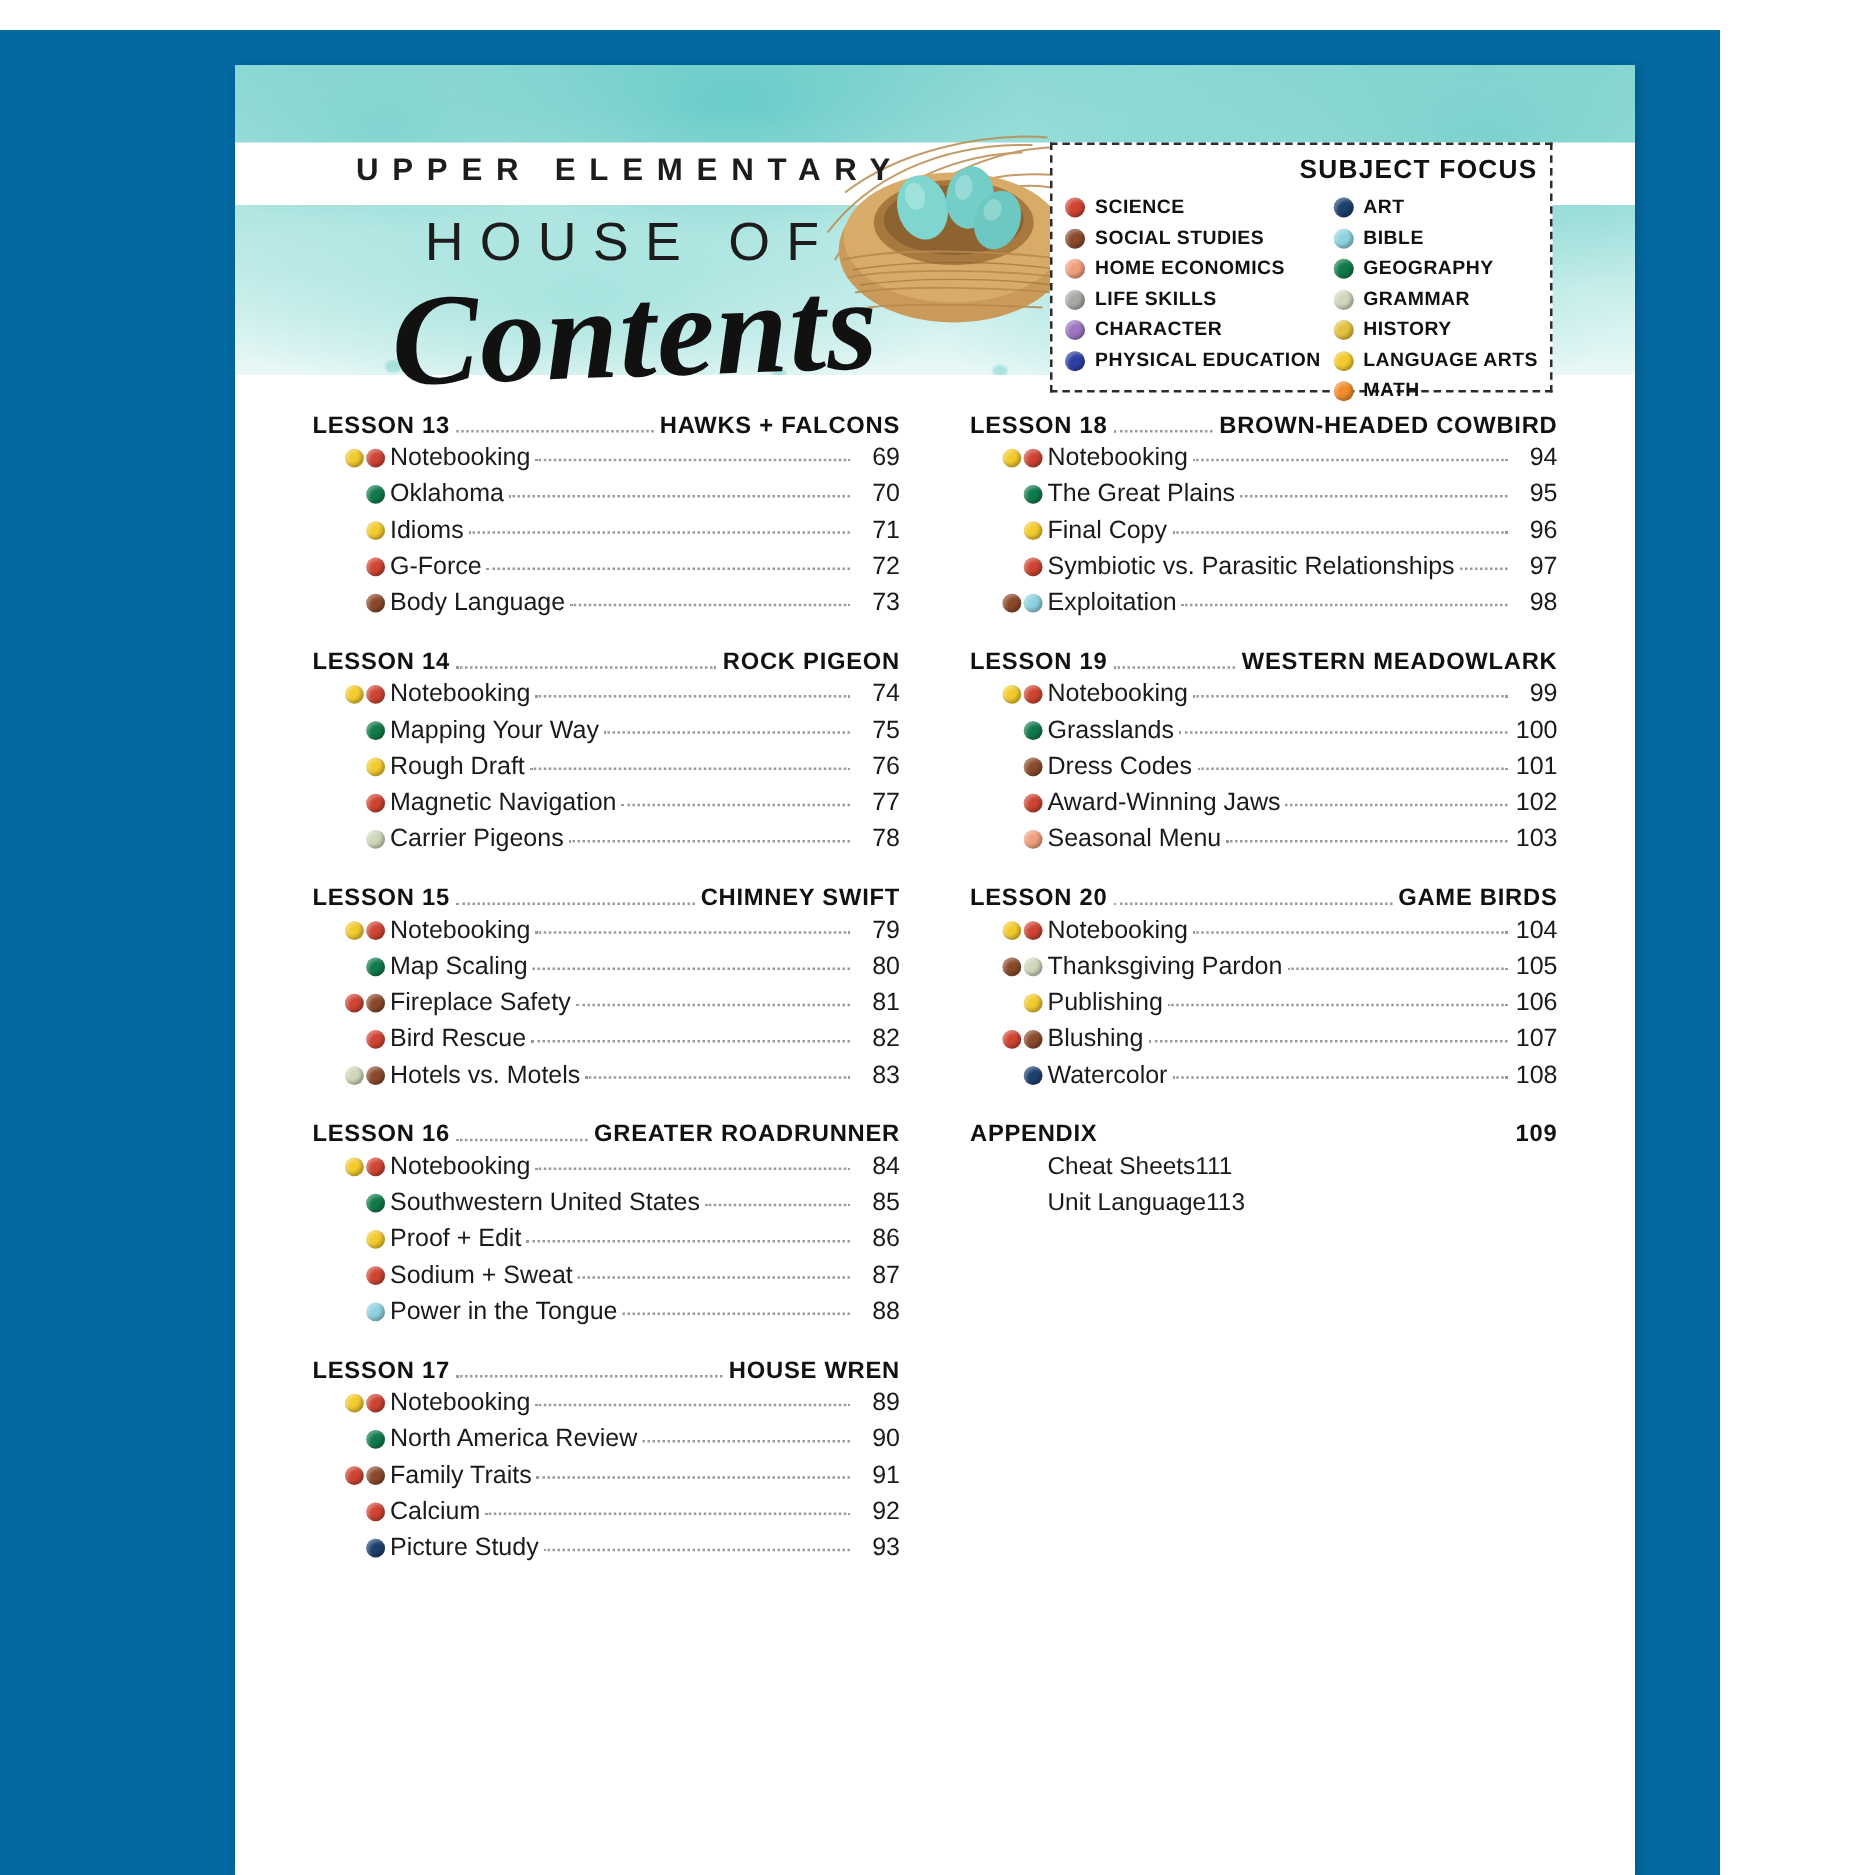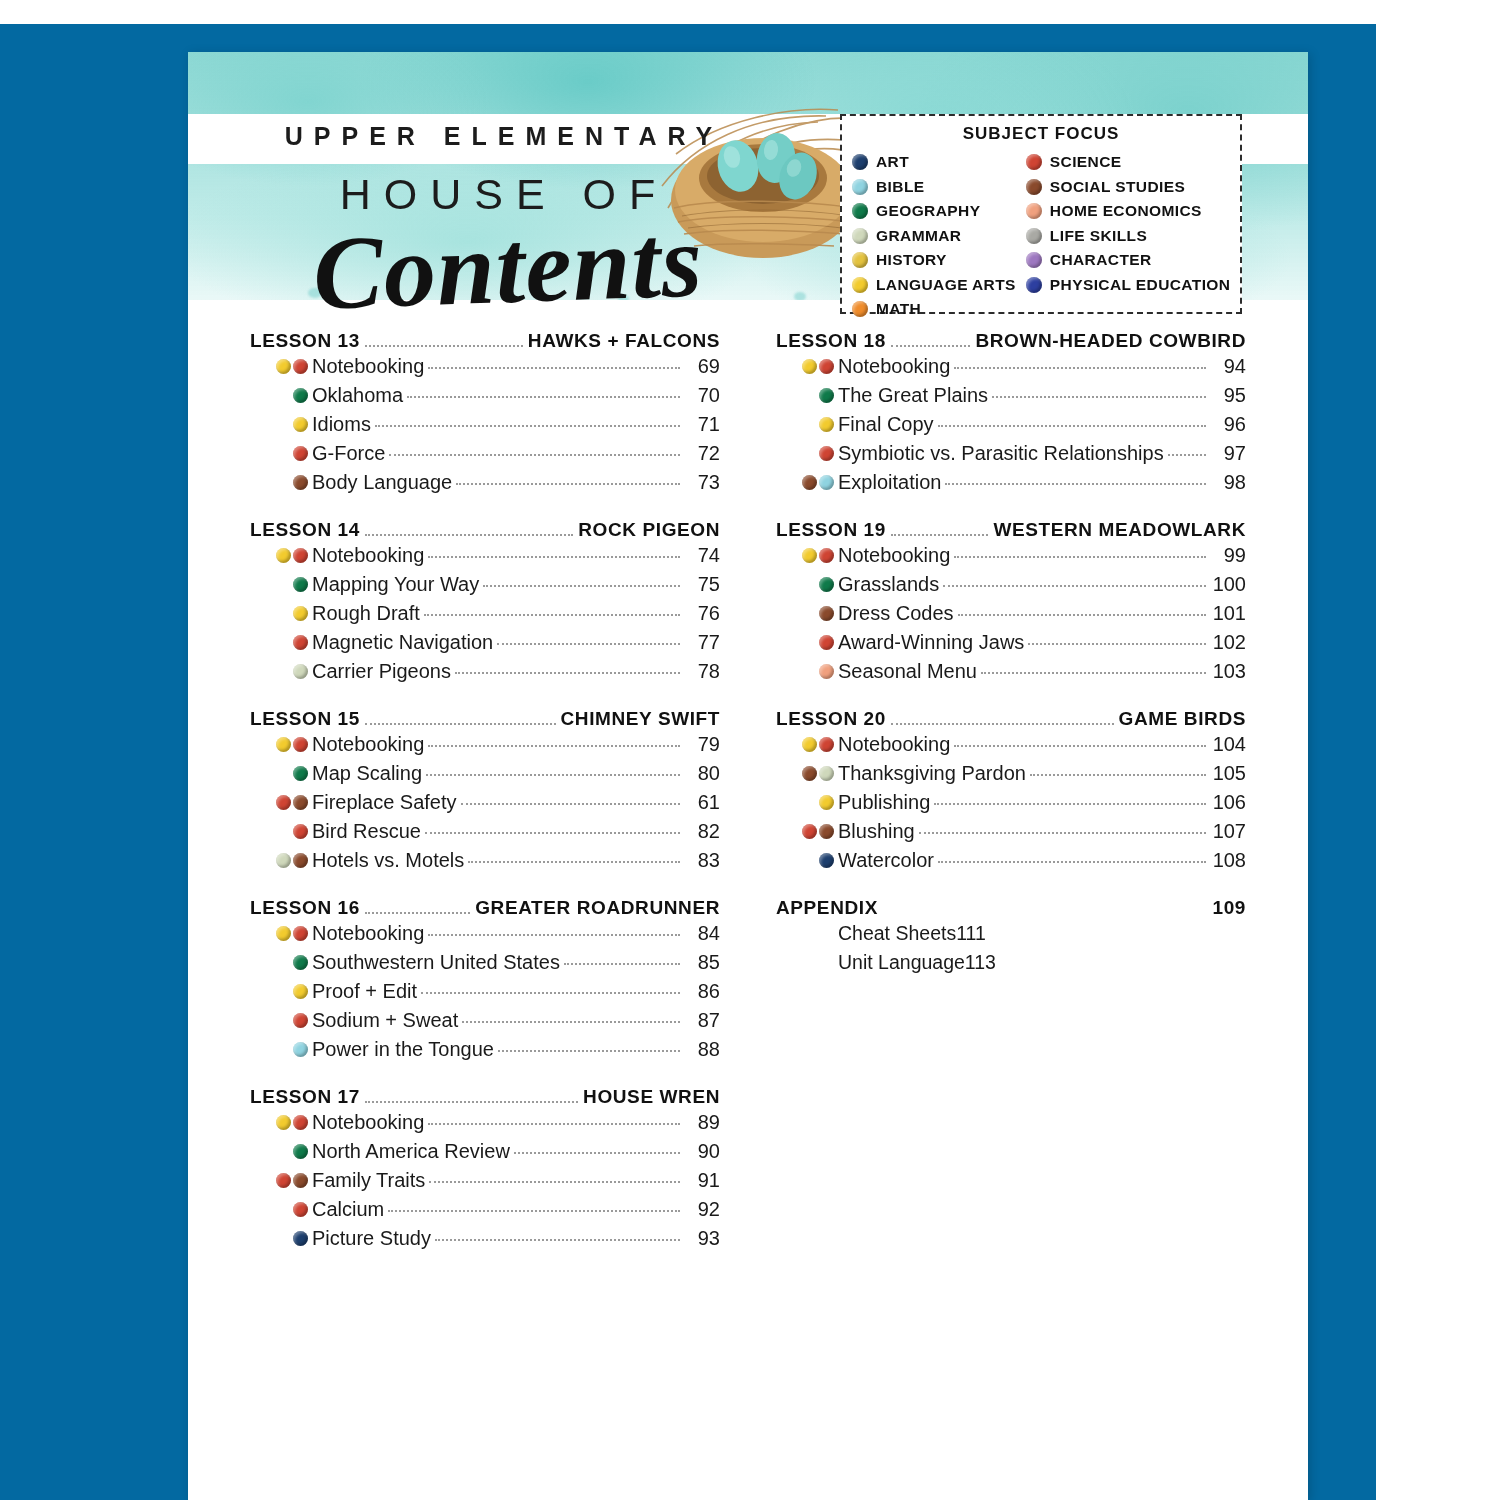--- a/index.html
+++ b/index.html
@@ -132,8 +132,8 @@
     padding: 8px 10px 6px 10px;
   }
   .focus-title {
-    text-align: center;
-    font-size: 17px;
+    text-align: right;
+    font-size: 21px;
     font-weight: bold;
     letter-spacing: 1px;
     color: #111;

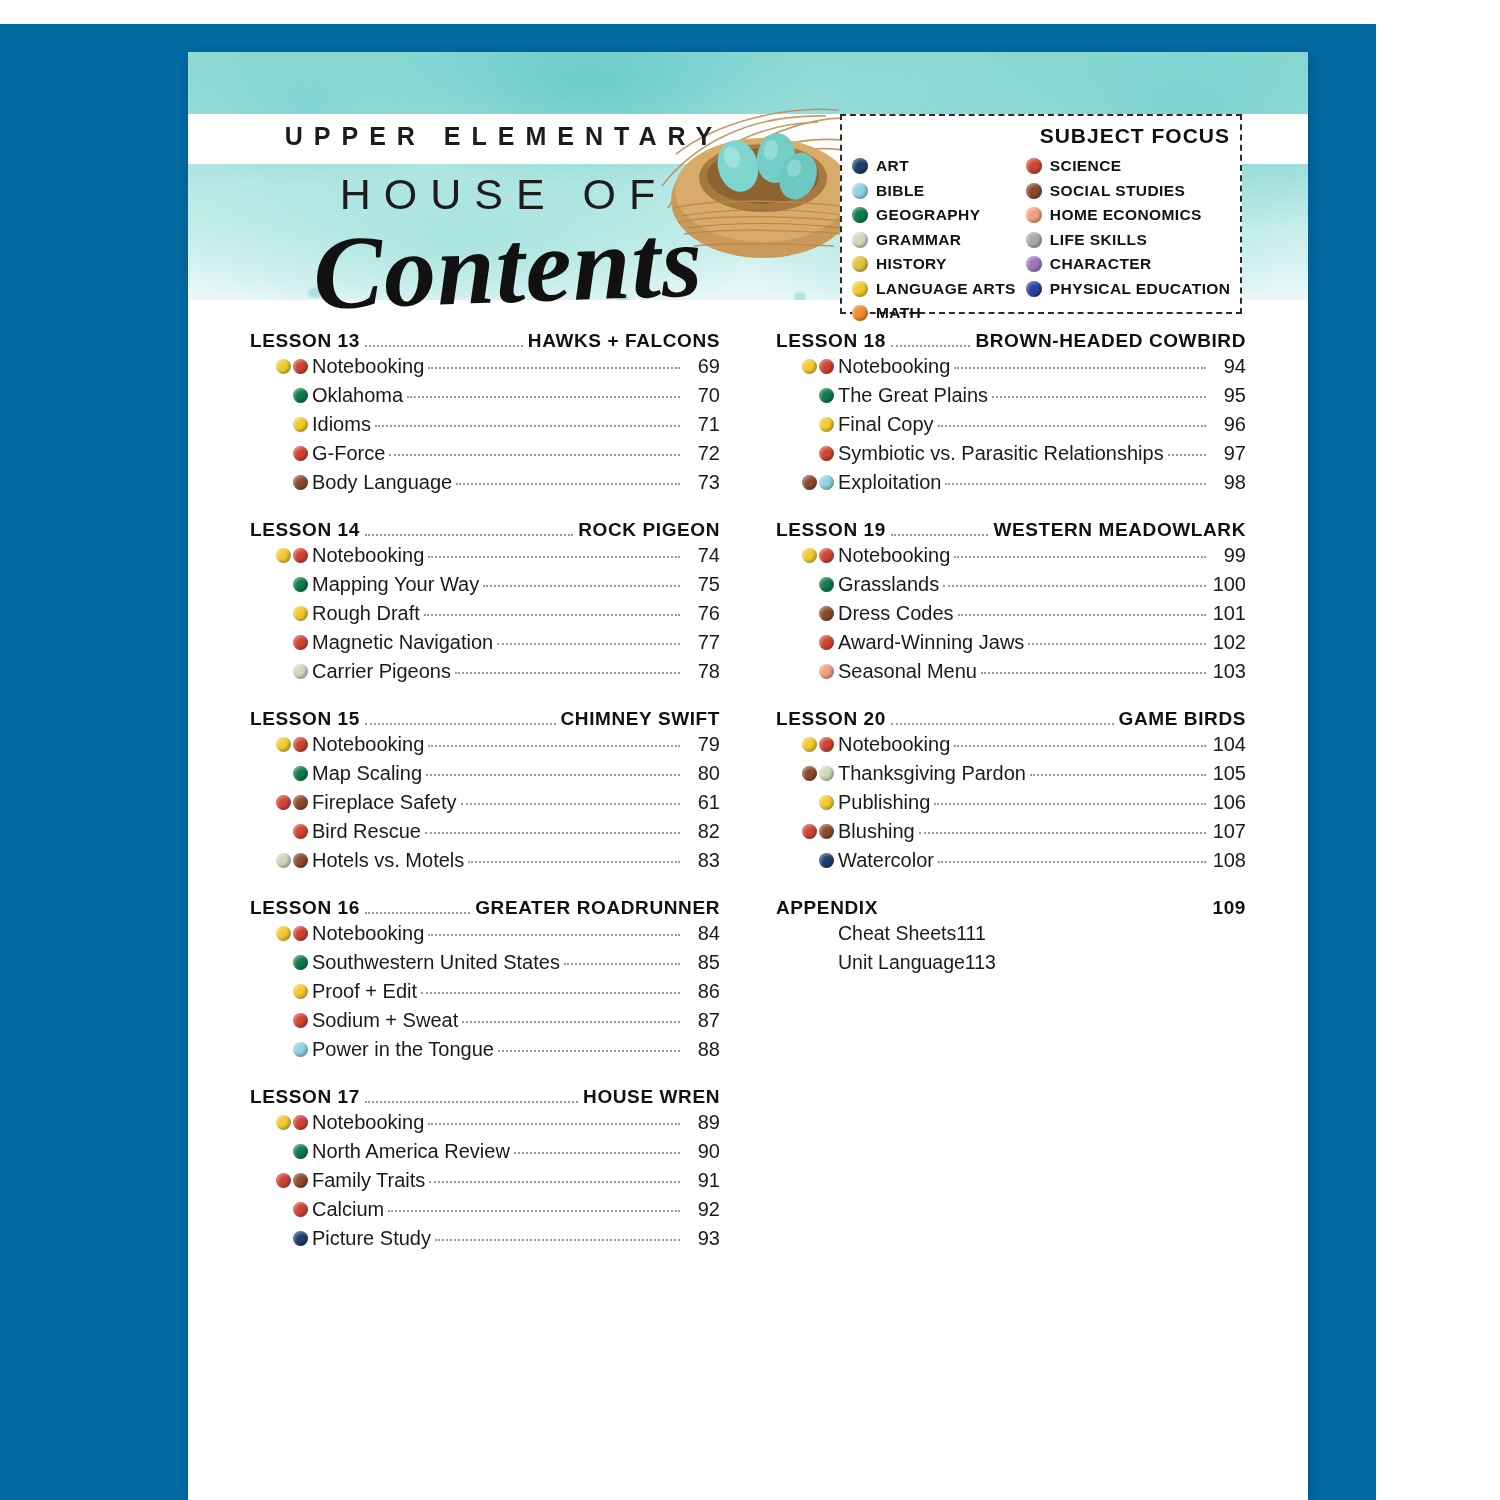--- a/index.html
+++ b/index.html
@@ -300,6 +300,32 @@
     <div class="focus-box">
       <div class="focus-title">SUBJECT FOCUS</div>
       <div class="focus-cols">
+        <div class="focus-col" id="focus-right">
+            <div class="focus-item">
+              <span class="dot" style="background: rgb(207, 68, 51);"></span>
+              <span class="focus-label">SCIENCE</span>
+            </div>
+            <div class="focus-item">
+              <span class="dot" style="background: rgb(138, 74, 44);"></span>
+              <span class="focus-label">SOCIAL STUDIES</span>
+            </div>
+            <div class="focus-item">
+              <span class="dot" style="background: rgb(240, 160, 126);"></span>
+              <span class="focus-label">HOME ECONOMICS</span>
+            </div>
+            <div class="focus-item">
+              <span class="dot" style="background: rgb(169, 169, 164);"></span>
+              <span class="focus-label">LIFE SKILLS</span>
+            </div>
+            <div class="focus-item">
+              <span class="dot" style="background: rgb(157, 119, 192);"></span>
+              <span class="focus-label">CHARACTER</span>
+            </div>
+            <div class="focus-item">
+              <span class="dot" style="background: rgb(45, 63, 160);"></span>
+              <span class="focus-label">PHYSICAL EDUCATION</span>
+            </div>
+          </div>
         <div class="focus-col" id="focus-left">
             <div class="focus-item">
               <span class="dot" style="background: rgb(29, 63, 110);"></span>
@@ -328,32 +354,6 @@
             <div class="focus-item">
               <span class="dot" style="background: rgb(239, 140, 43);"></span>
               <span class="focus-label">MATH</span>
-            </div>
-          </div>
-        <div class="focus-col" id="focus-right">
-            <div class="focus-item">
-              <span class="dot" style="background: rgb(207, 68, 51);"></span>
-              <span class="focus-label">SCIENCE</span>
-            </div>
-            <div class="focus-item">
-              <span class="dot" style="background: rgb(138, 74, 44);"></span>
-              <span class="focus-label">SOCIAL STUDIES</span>
-            </div>
-            <div class="focus-item">
-              <span class="dot" style="background: rgb(240, 160, 126);"></span>
-              <span class="focus-label">HOME ECONOMICS</span>
-            </div>
-            <div class="focus-item">
-              <span class="dot" style="background: rgb(169, 169, 164);"></span>
-              <span class="focus-label">LIFE SKILLS</span>
-            </div>
-            <div class="focus-item">
-              <span class="dot" style="background: rgb(157, 119, 192);"></span>
-              <span class="focus-label">CHARACTER</span>
-            </div>
-            <div class="focus-item">
-              <span class="dot" style="background: rgb(45, 63, 160);"></span>
-              <span class="focus-label">PHYSICAL EDUCATION</span>
             </div>
           </div>
       </div>

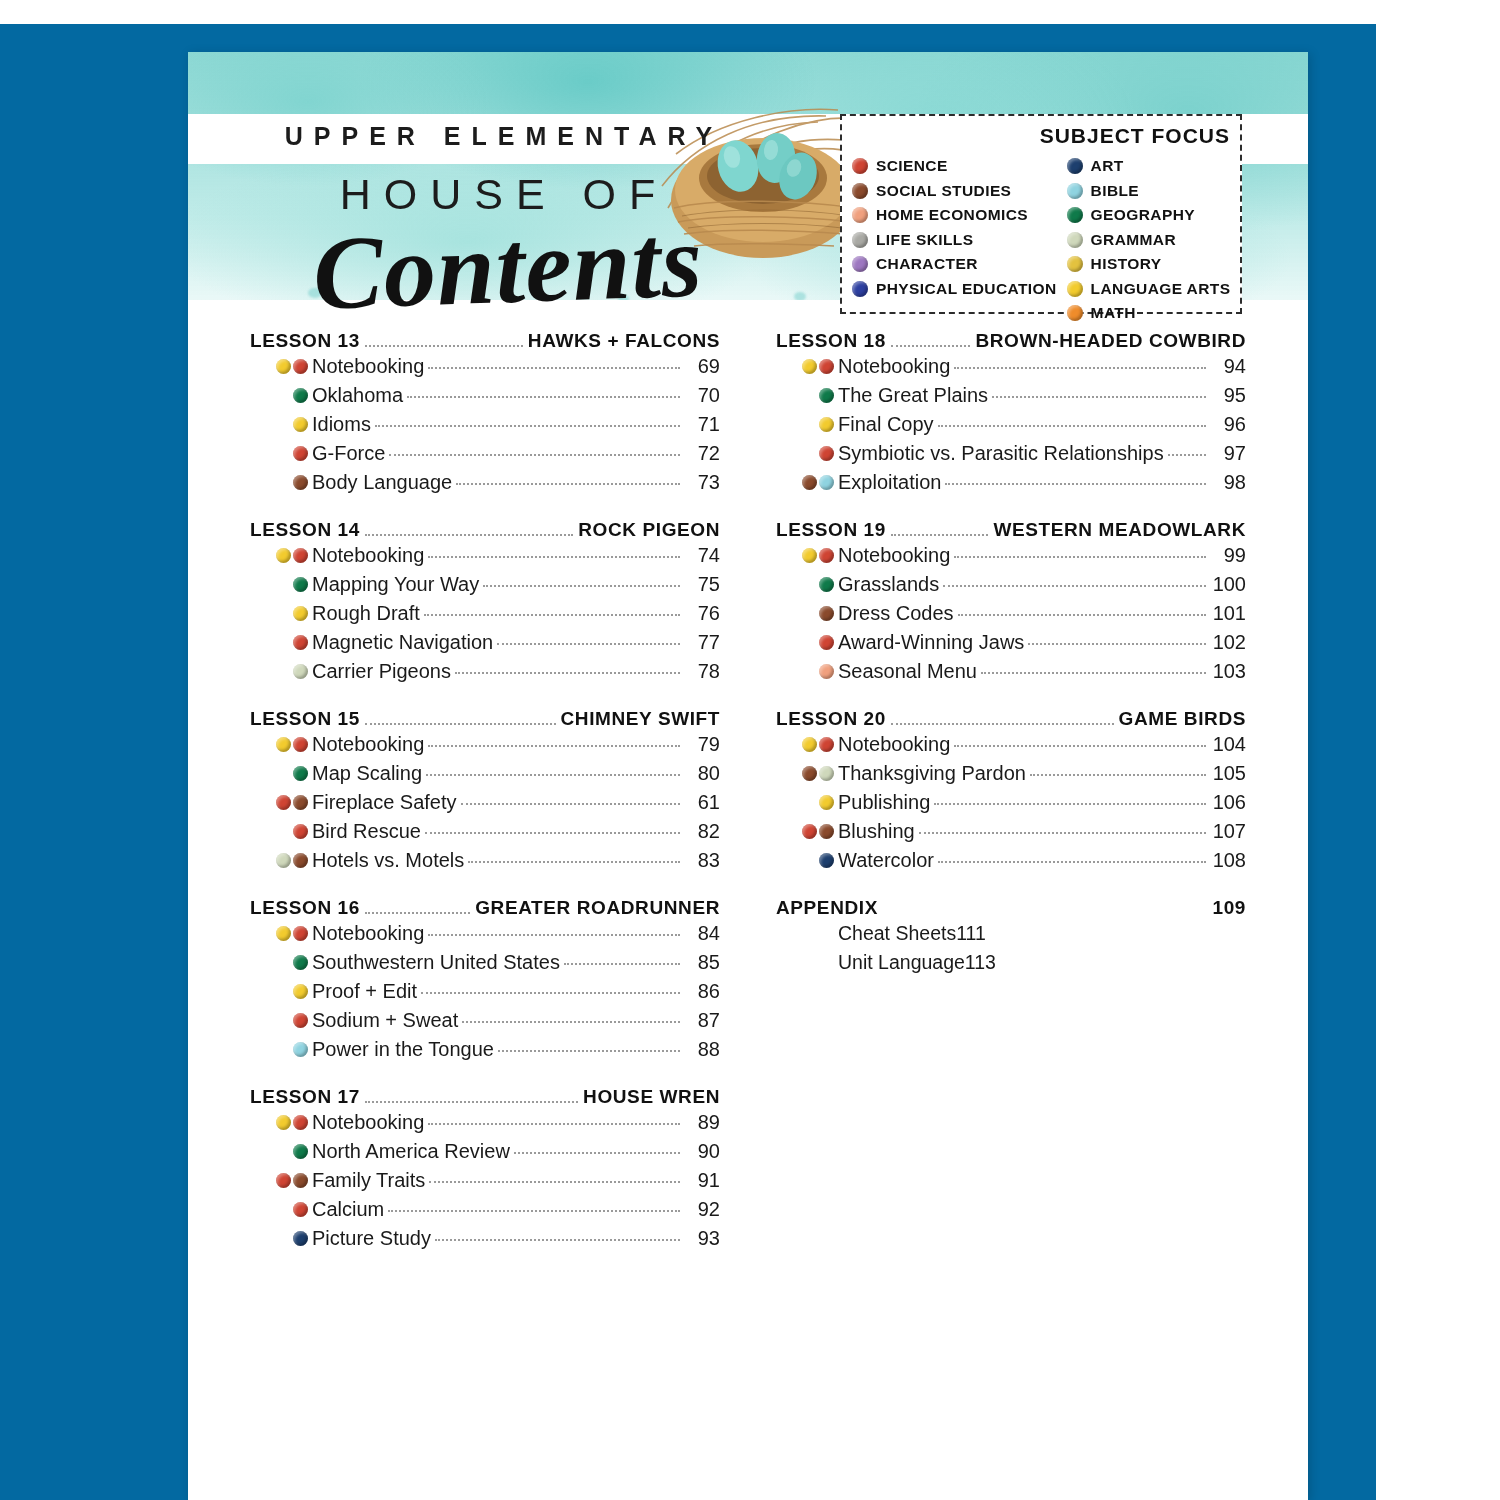--- a/index.html
+++ b/index.html
@@ -487,7 +487,7 @@
               </span>
               <span class="label">Fireplace Safety</span>
               <span class="leader"></span>
-              <span class="page">61</span>
+              <span class="page">81</span>
             </div>
             <div class="row">
               <span class="icons">

